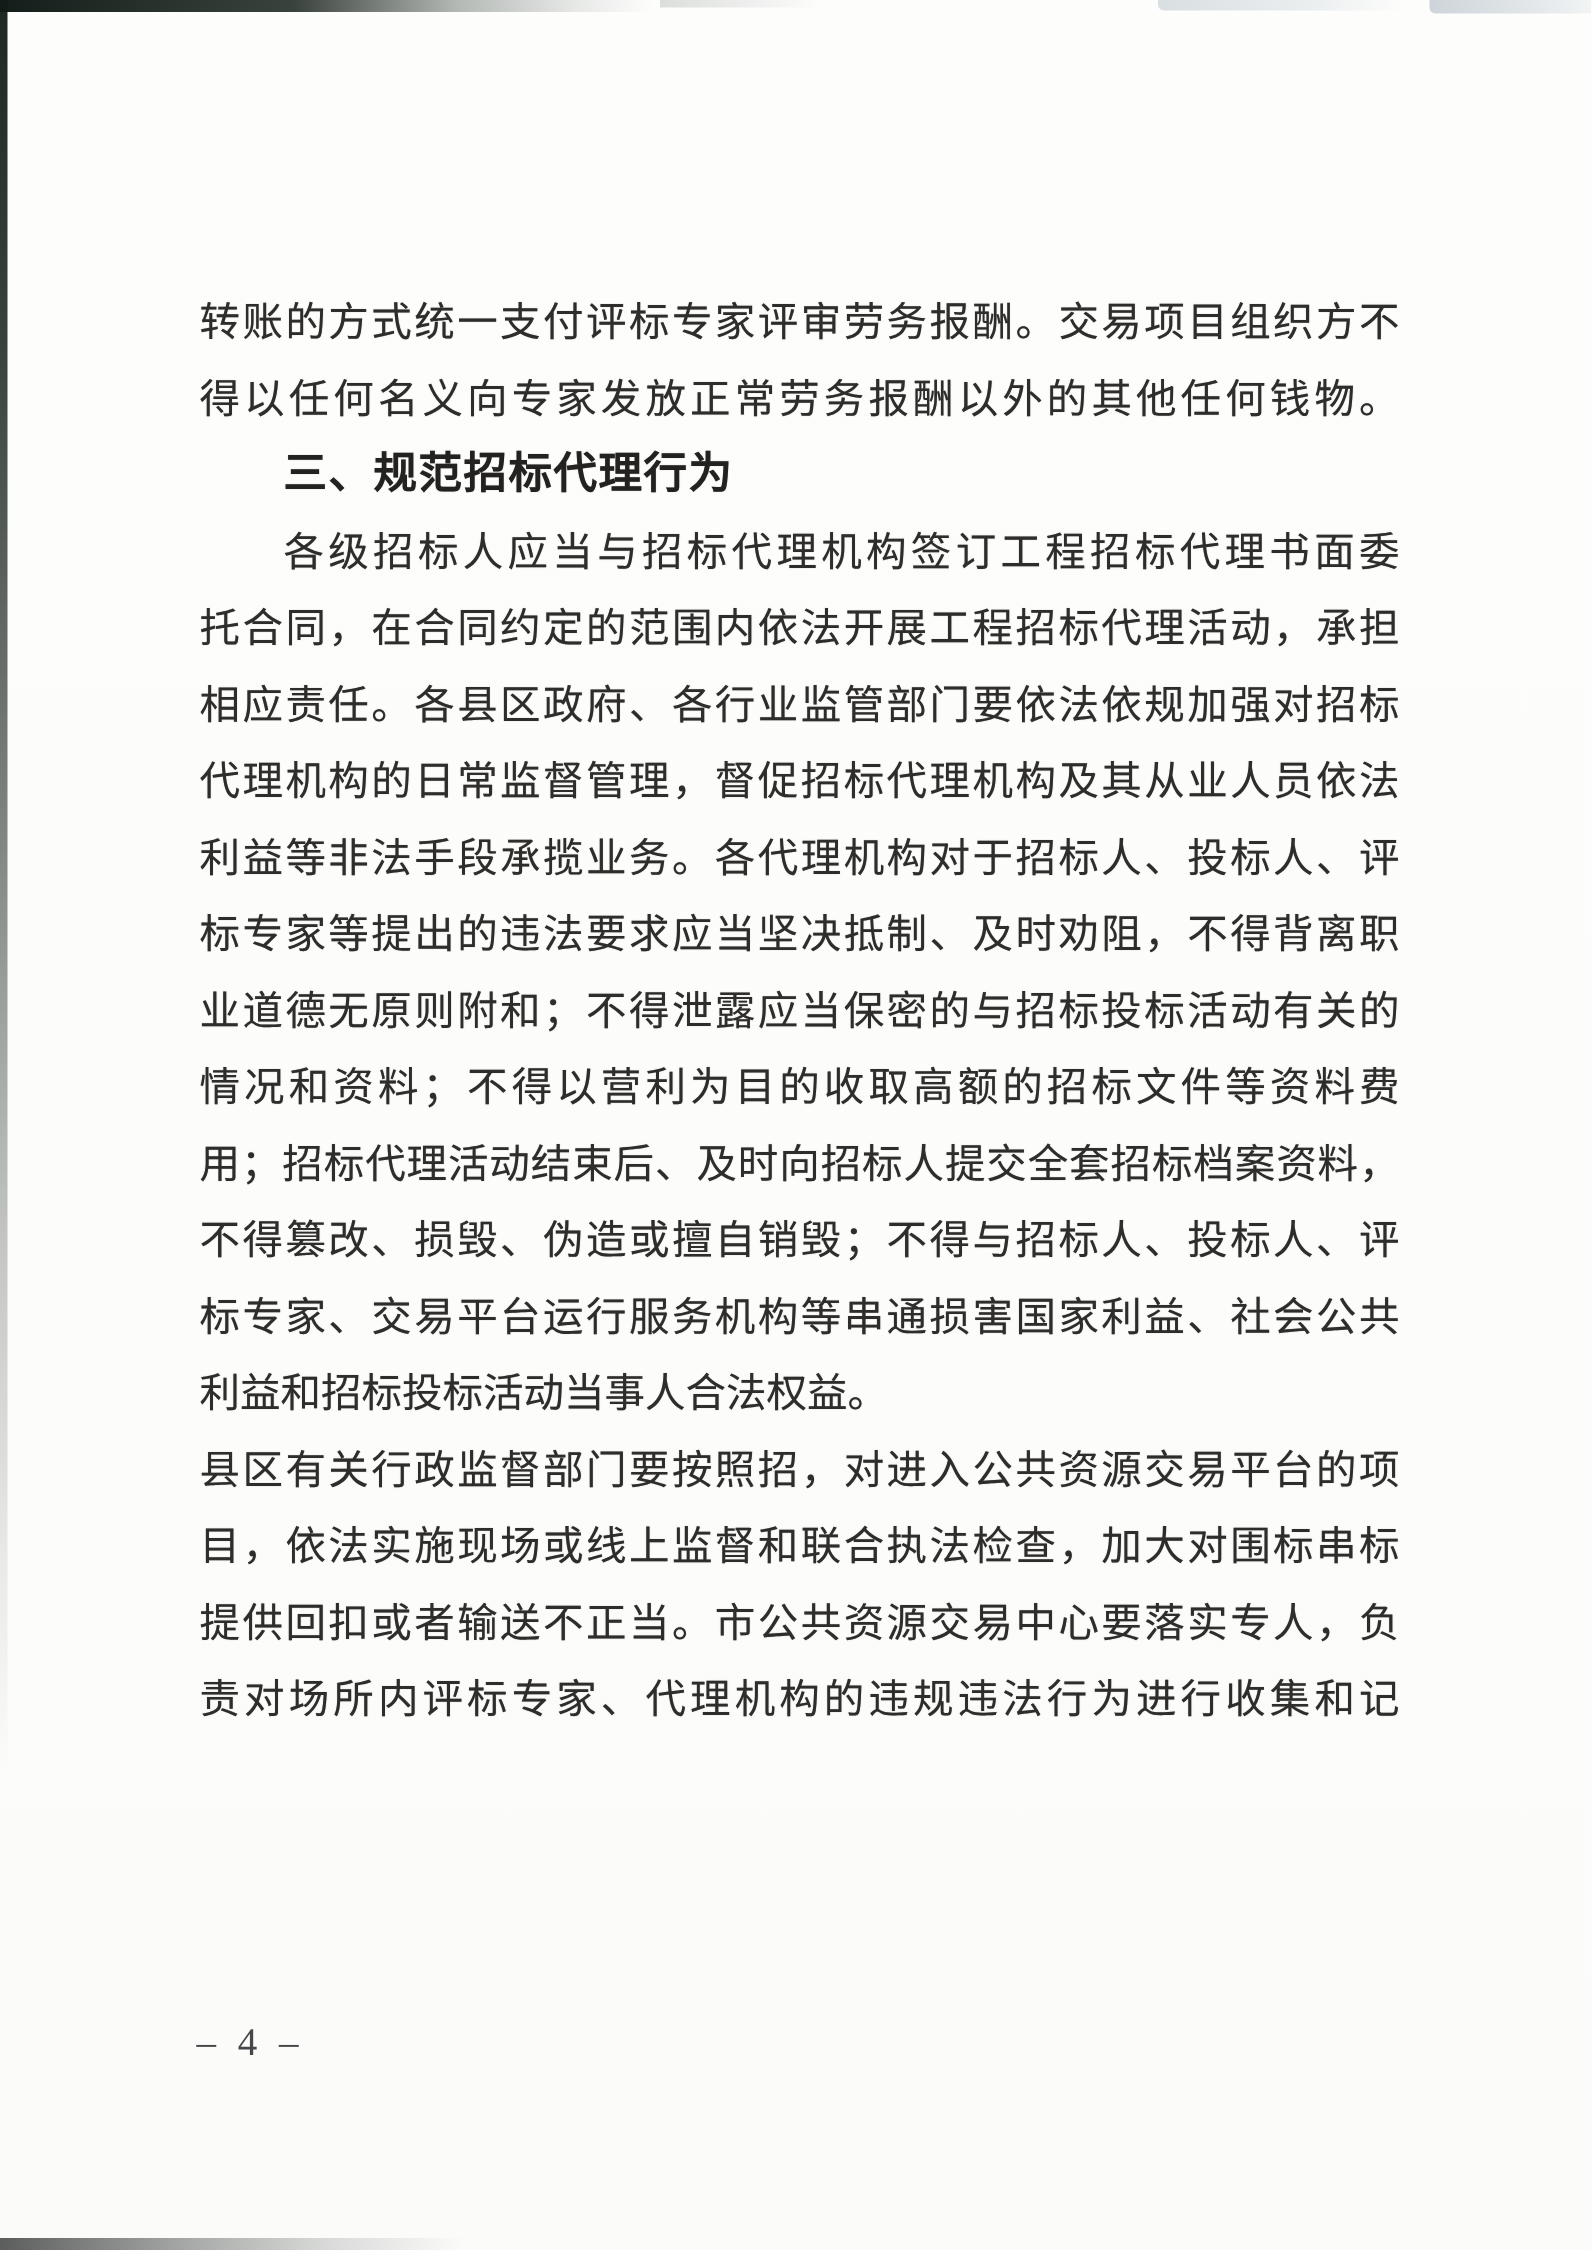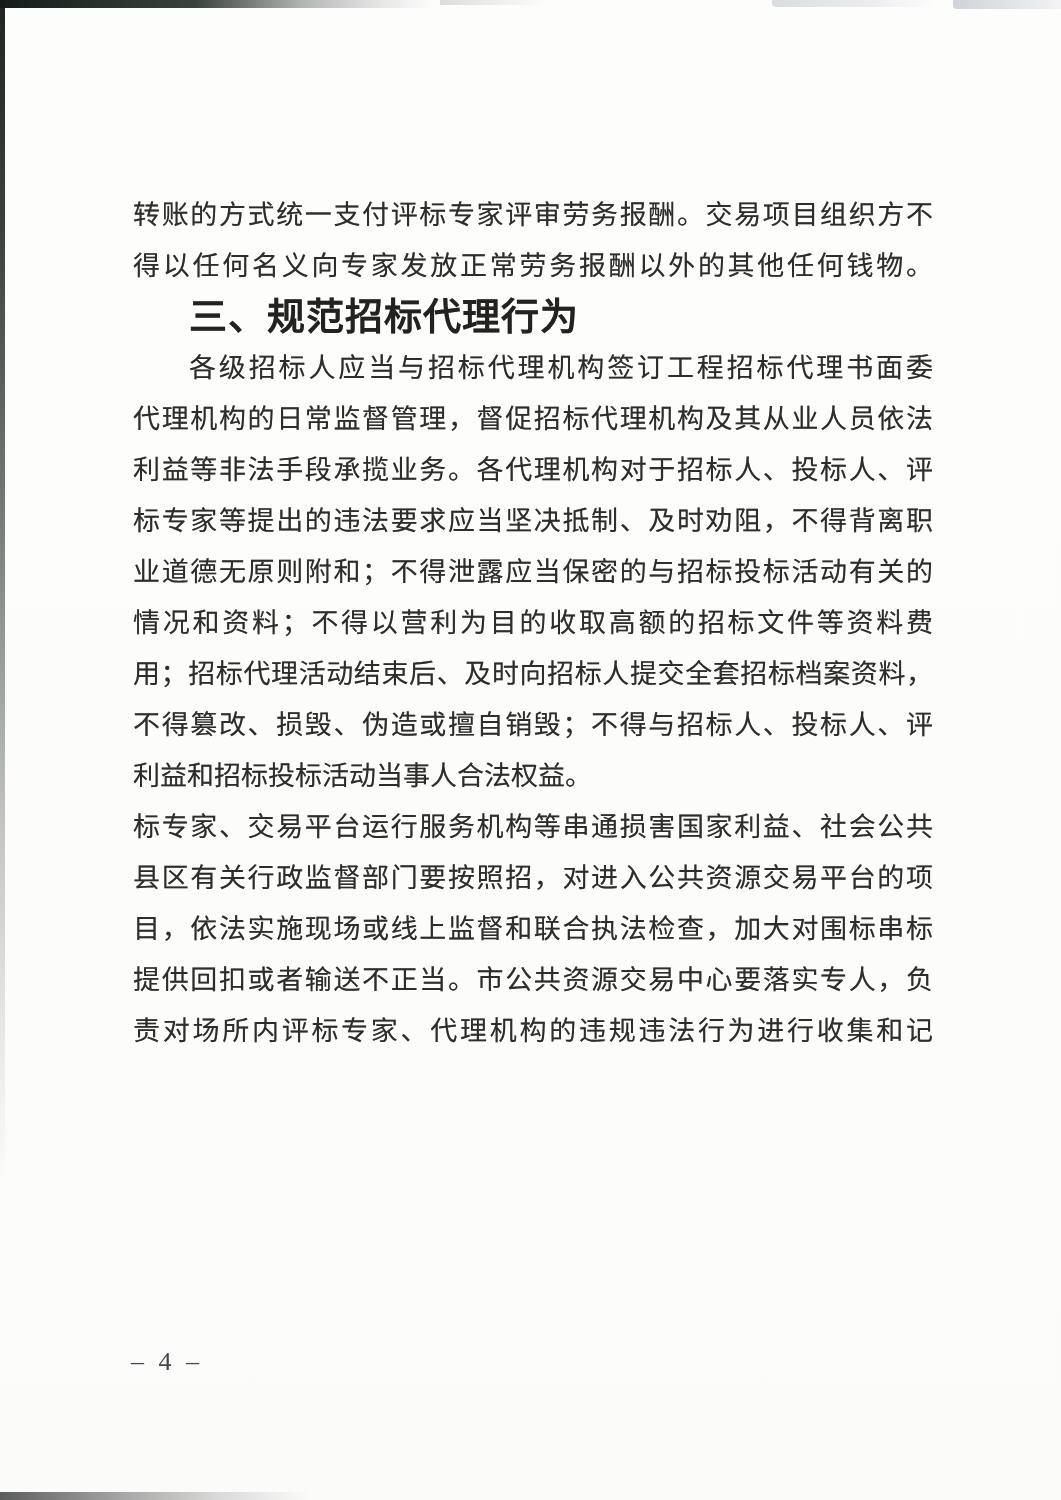--- a/index.html
+++ b/index.html
@@ -74,9 +74,9 @@
   .line.indent { text-indent: 56px; }
   .line.nofill { text-align-last: left; }
   .line.heading {
-    font-family: Liberation Serif, serif;
+    font-family: Liberation Mono, monospace;
     font-weight: 700;
-    font-size: 38px;
+    font-size: 29px;
     color: #232220;
     text-align-last: left;
     letter-spacing: 1px;

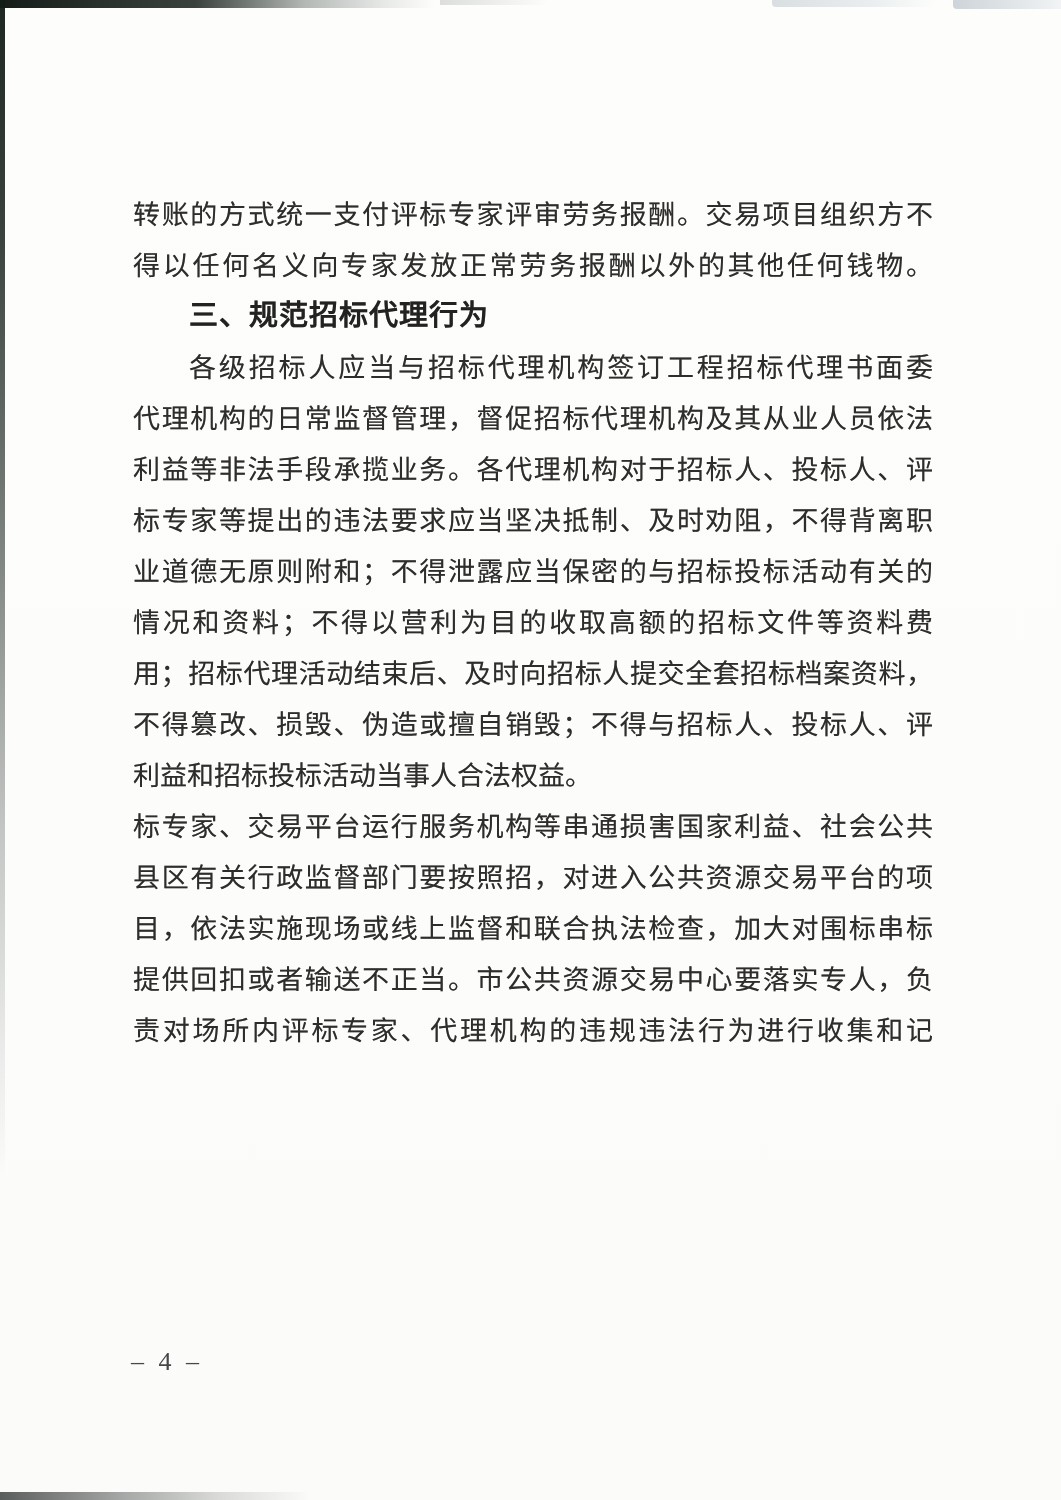--- a/index.html
+++ b/index.html
@@ -112,6 +112,7 @@
       <div class="line">得以任何名义向专家发放正常劳务报酬以外的其他任何钱物。</div>
       <div class="line heading indent">三、规范招标代理行为</div>
       <div class="line indent">各级招标人应当与招标代理机构签订工程招标代理书面委</div>
+      <div class="line">托合同，在合同约定的范围内依法开展工程招标代理活动，承担</div>
       <div class="line">代理机构的日常监督管理，督促招标代理机构及其从业人员依法</div>
       <div class="line">利益等非法手段承揽业务。各代理机构对于招标人、投标人、评</div>
       <div class="line">标专家等提出的违法要求应当坚决抵制、及时劝阻，不得背离职</div>

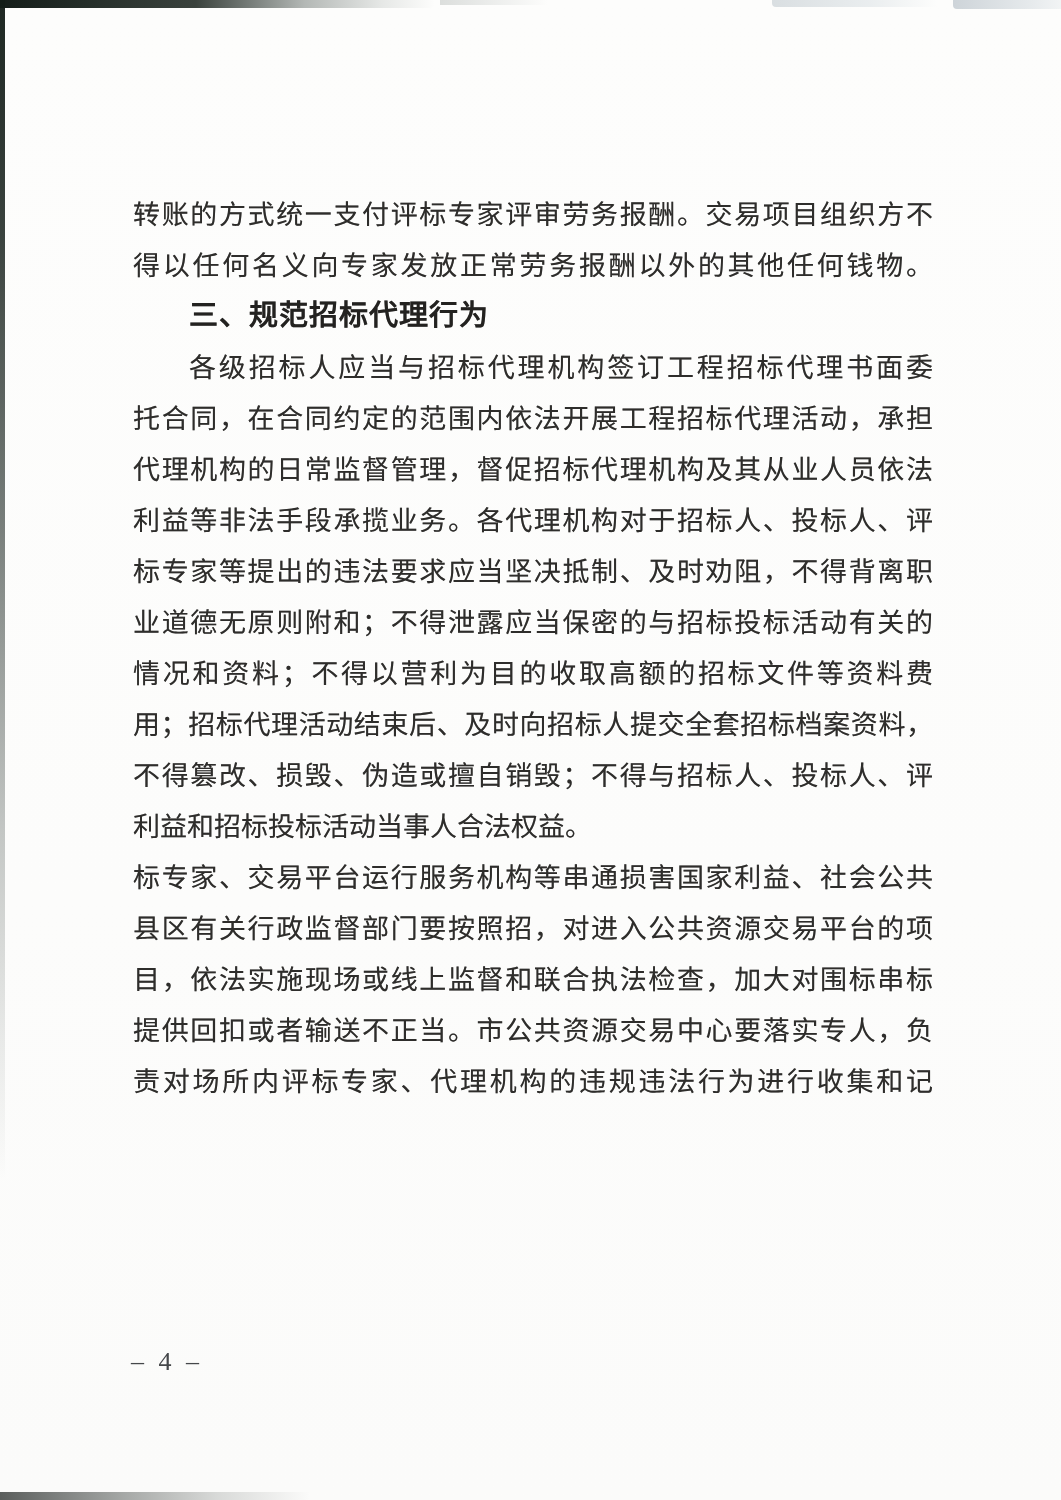--- a/index.html
+++ b/index.html
@@ -113,6 +113,7 @@
       <div class="line heading indent">三、规范招标代理行为</div>
       <div class="line indent">各级招标人应当与招标代理机构签订工程招标代理书面委</div>
       <div class="line">托合同，在合同约定的范围内依法开展工程招标代理活动，承担</div>
+      <div class="line">相应责任。各县区政府、各行业监管部门要依法依规加强对招标</div>
       <div class="line">代理机构的日常监督管理，督促招标代理机构及其从业人员依法</div>
       <div class="line">利益等非法手段承揽业务。各代理机构对于招标人、投标人、评</div>
       <div class="line">标专家等提出的违法要求应当坚决抵制、及时劝阻，不得背离职</div>

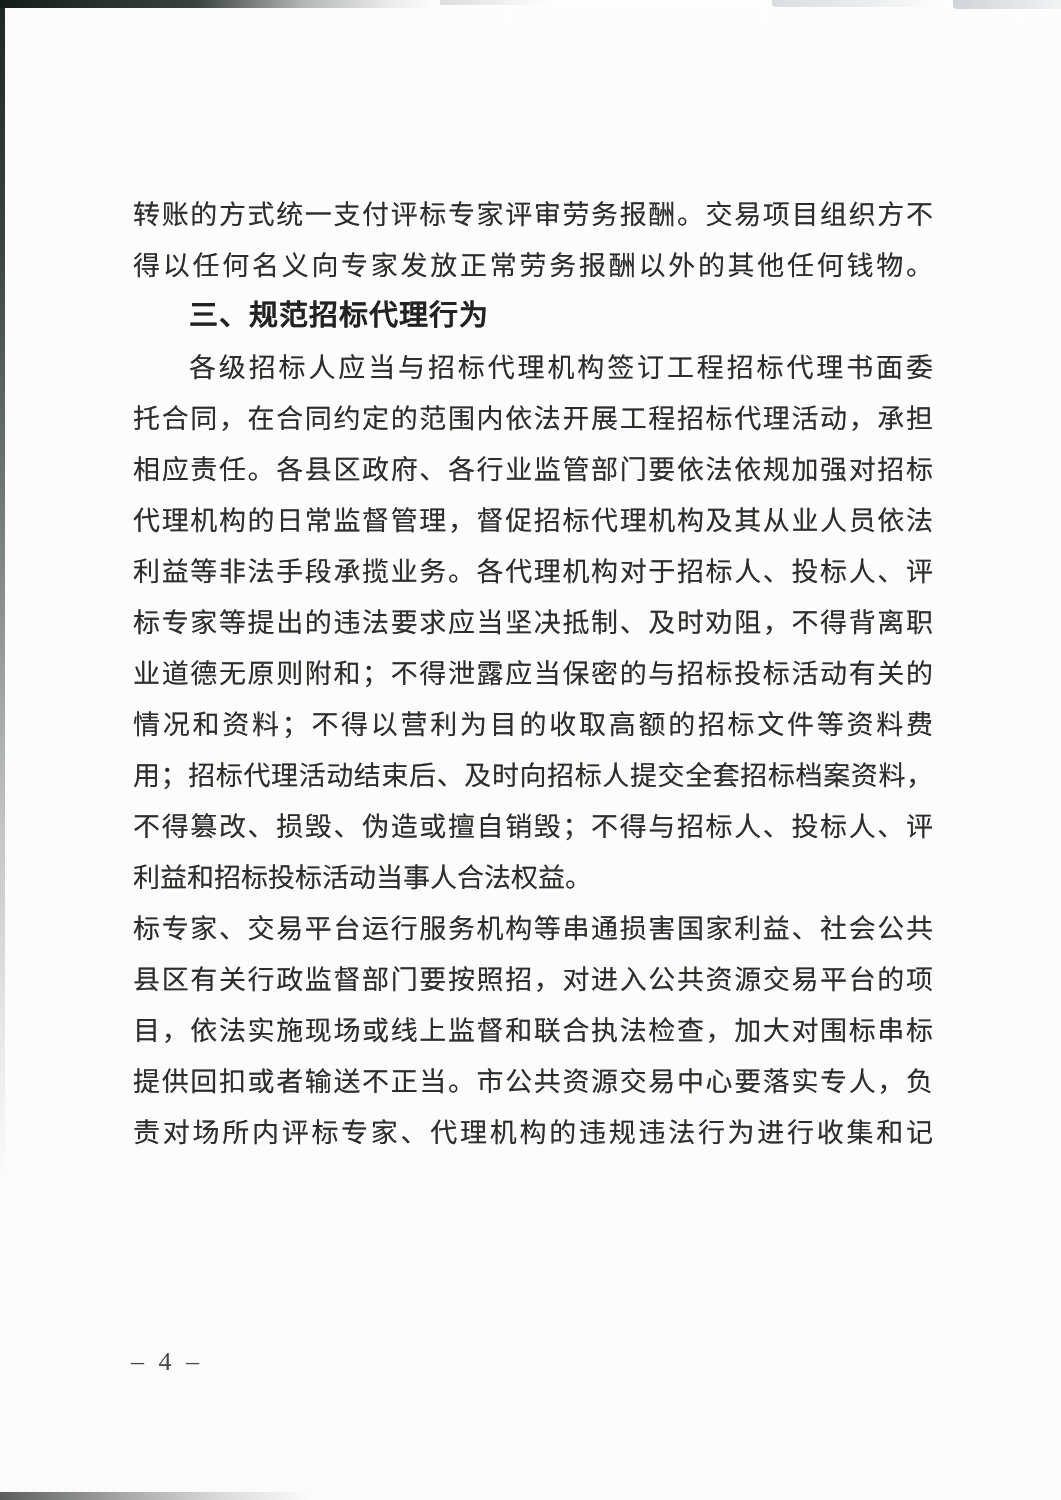--- a/index.html
+++ b/index.html
@@ -121,8 +121,8 @@
       <div class="line">情况和资料；不得以营利为目的收取高额的招标文件等资料费</div>
       <div class="line">用；招标代理活动结束后、及时向招标人提交全套招标档案资料，</div>
       <div class="line">不得篡改、损毁、伪造或擅自销毁；不得与招标人、投标人、评</div>
+      <div class="line">标专家、交易平台运行服务机构等串通损害国家利益、社会公共</div>
       <div class="line nofill">利益和招标投标活动当事人合法权益。</div>
-      <div class="line">标专家、交易平台运行服务机构等串通损害国家利益、社会公共</div>
       <div class="line">县区有关行政监督部门要按照招，对进入公共资源交易平台的项</div>
       <div class="line">目，依法实施现场或线上监督和联合执法检查，加大对围标串标</div>
       <div class="line">提供回扣或者输送不正当。市公共资源交易中心要落实专人，负</div>

